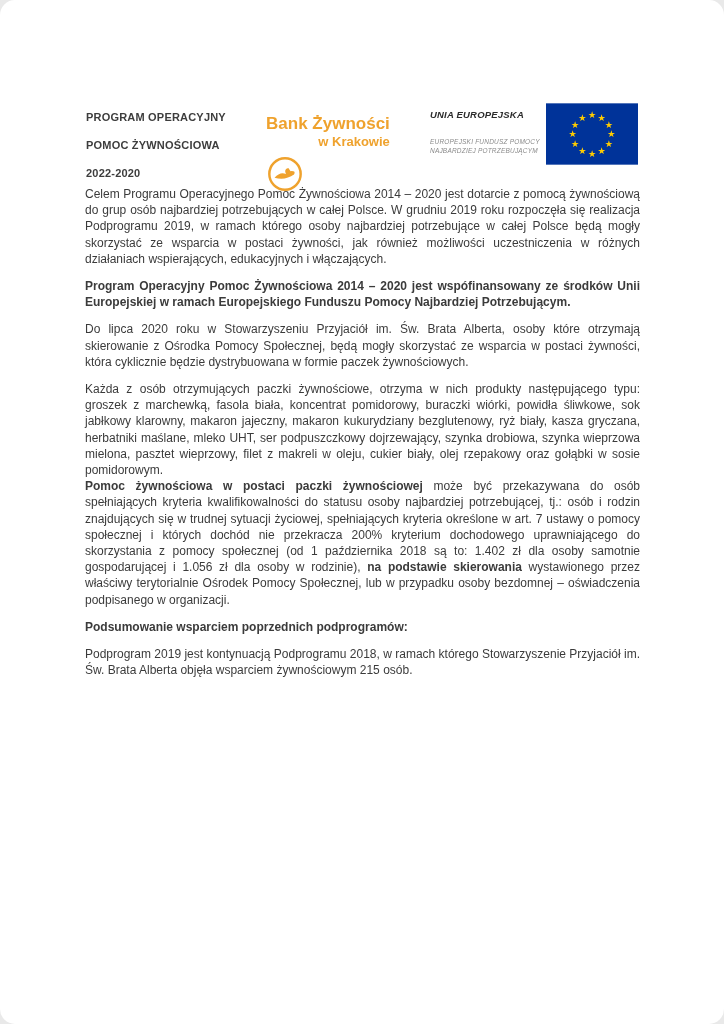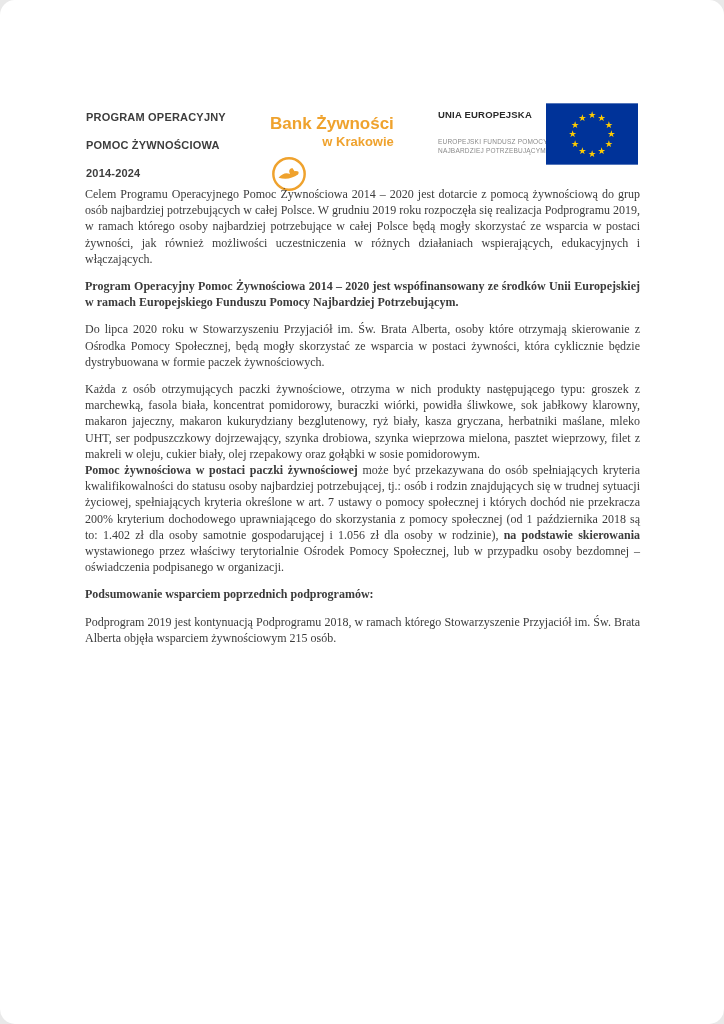--- a/index.html
+++ b/index.html
@@ -49,7 +49,7 @@
     color: #efa22d;
     margin-top: 1px;
   }
-  .eu-block { display: flex; align-items: flex-start; }
+  .eu-block { display: flex; gap: 8px; align-items: flex-start; font-style: italic; }
   .eu-text { width: 108px; padding-top: 6px; }
   .eu-title {
     font-weight: bold;

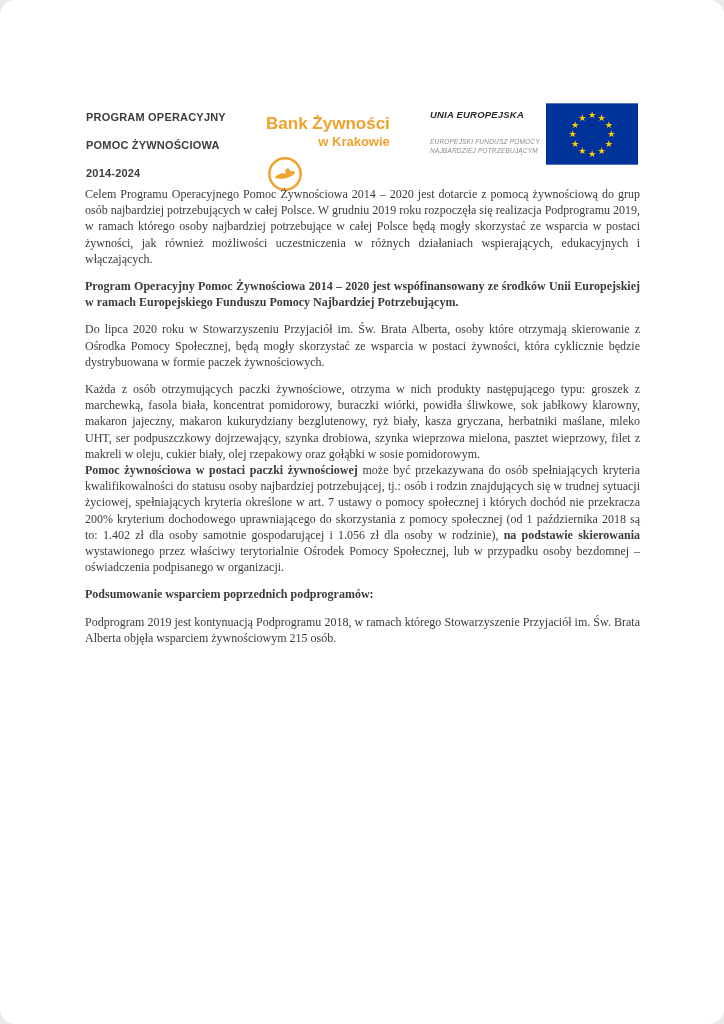--- a/index.html
+++ b/index.html
@@ -91,7 +91,7 @@
     <div class="program-block">
       <div>PROGRAM OPERACYJNY</div>
       <div>POMOC ŻYWNOŚCIOWA</div>
-      <div>2014-2024</div>
+      <div>2022-2020</div>
     </div>
 
     <div class="bank-logo">

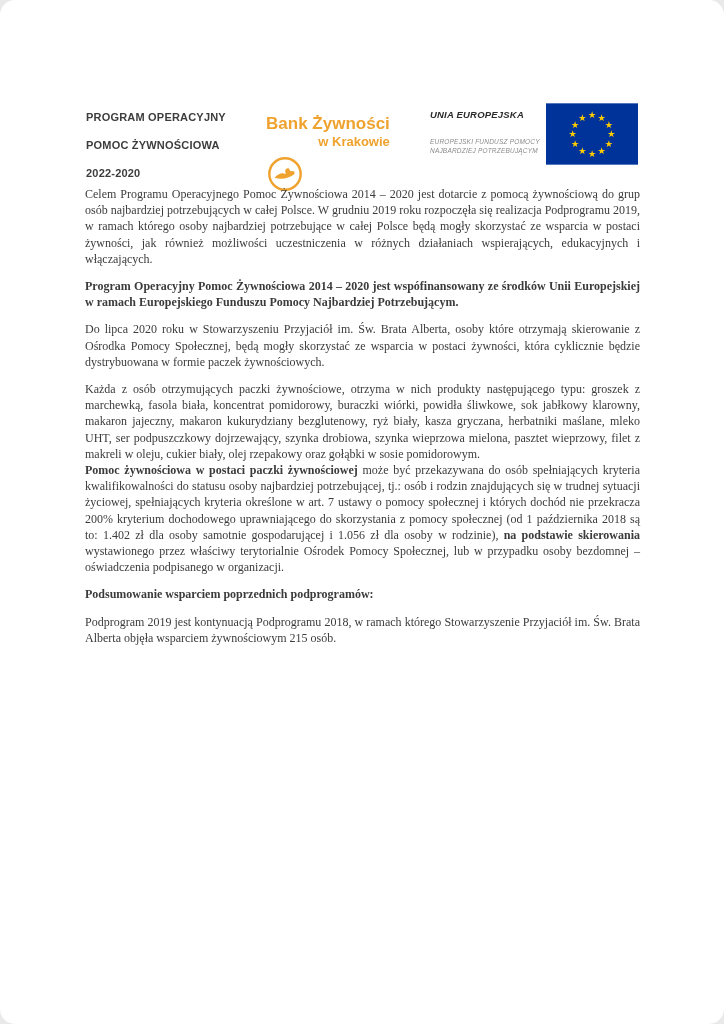--- a/index.html
+++ b/index.html
@@ -74,7 +74,6 @@
     font-size: 12px;
     line-height: 16.2px;
     text-align: justify;
-    font-family: Liberation Serif, serif;
   }
   .content p { margin-bottom: 11px; }
   .content p.tight { margin-bottom: 0; }

